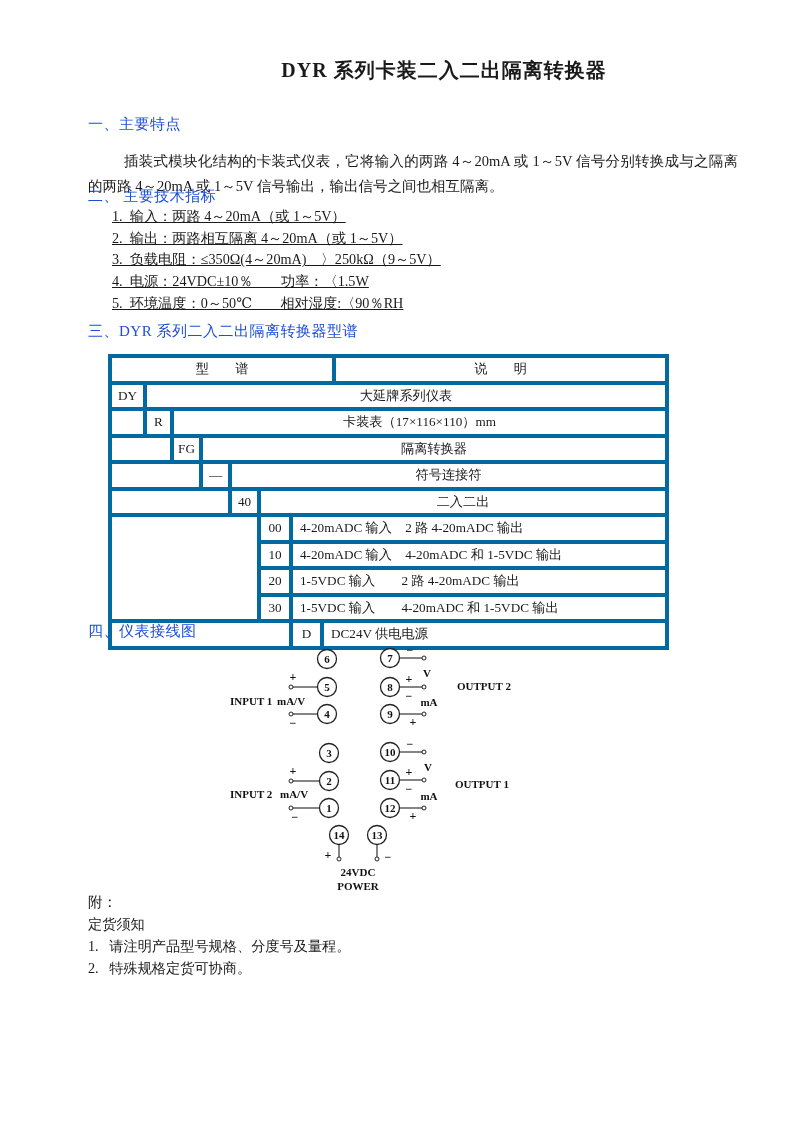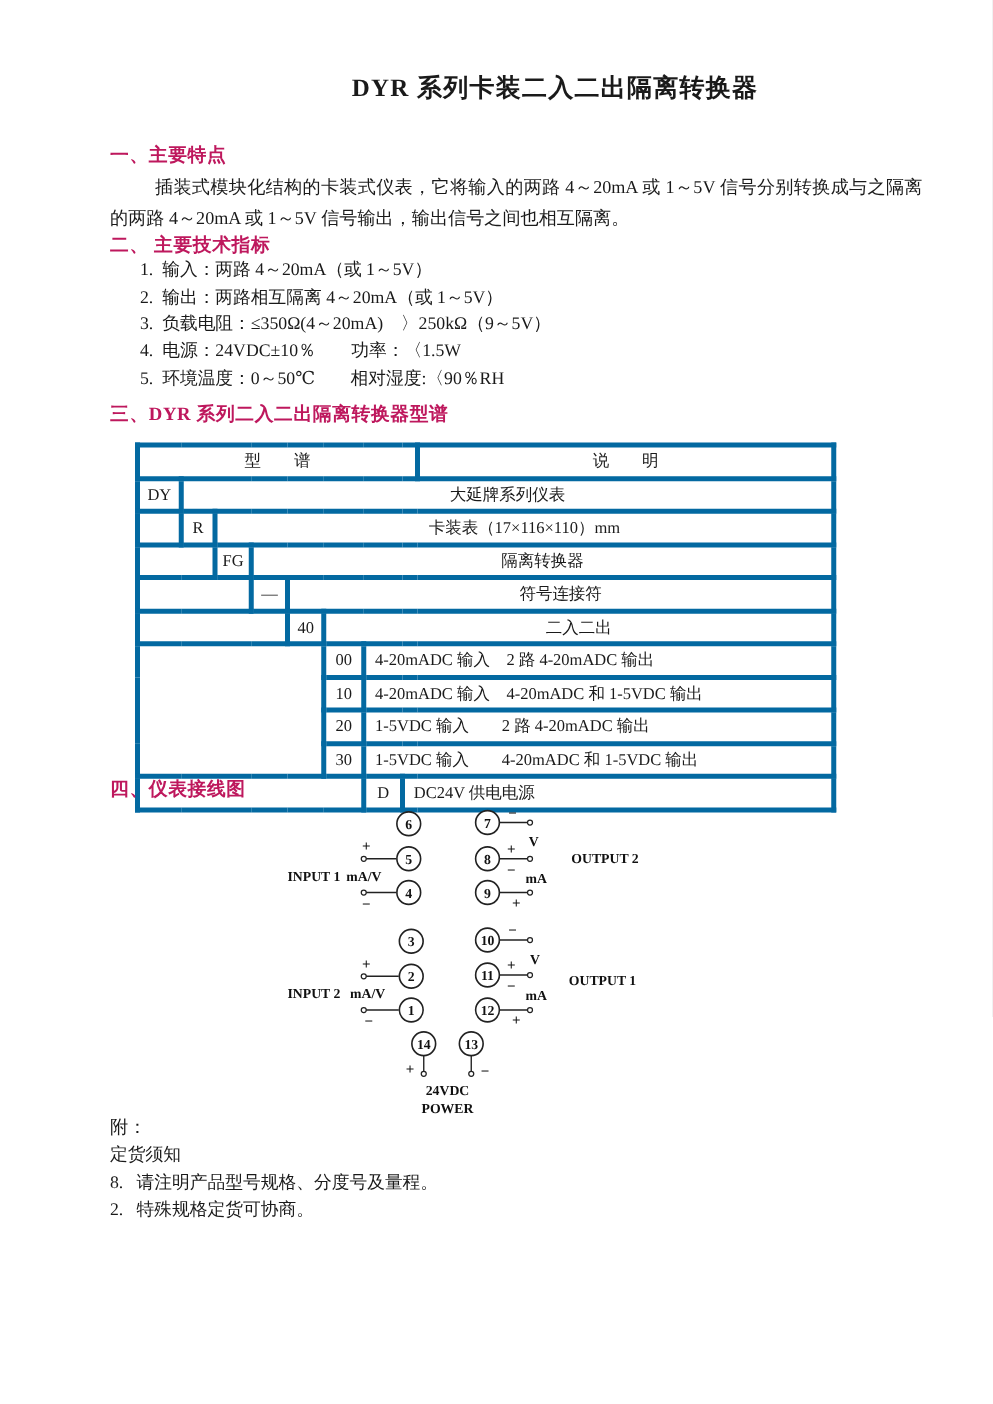--- a/index.html
+++ b/index.html
@@ -14,7 +14,7 @@
     font-size:20px; font-weight:bold; letter-spacing:1px; white-space:nowrap;padding-left:24px;
   }
   .heading {
-    font-size:15px; font-weight:bold; color:#be185d;
+    font-size:15px; font-weight:normal; color:#1d4ed8;
     letter-spacing:0.5px; white-space:nowrap;
   }
   .para {

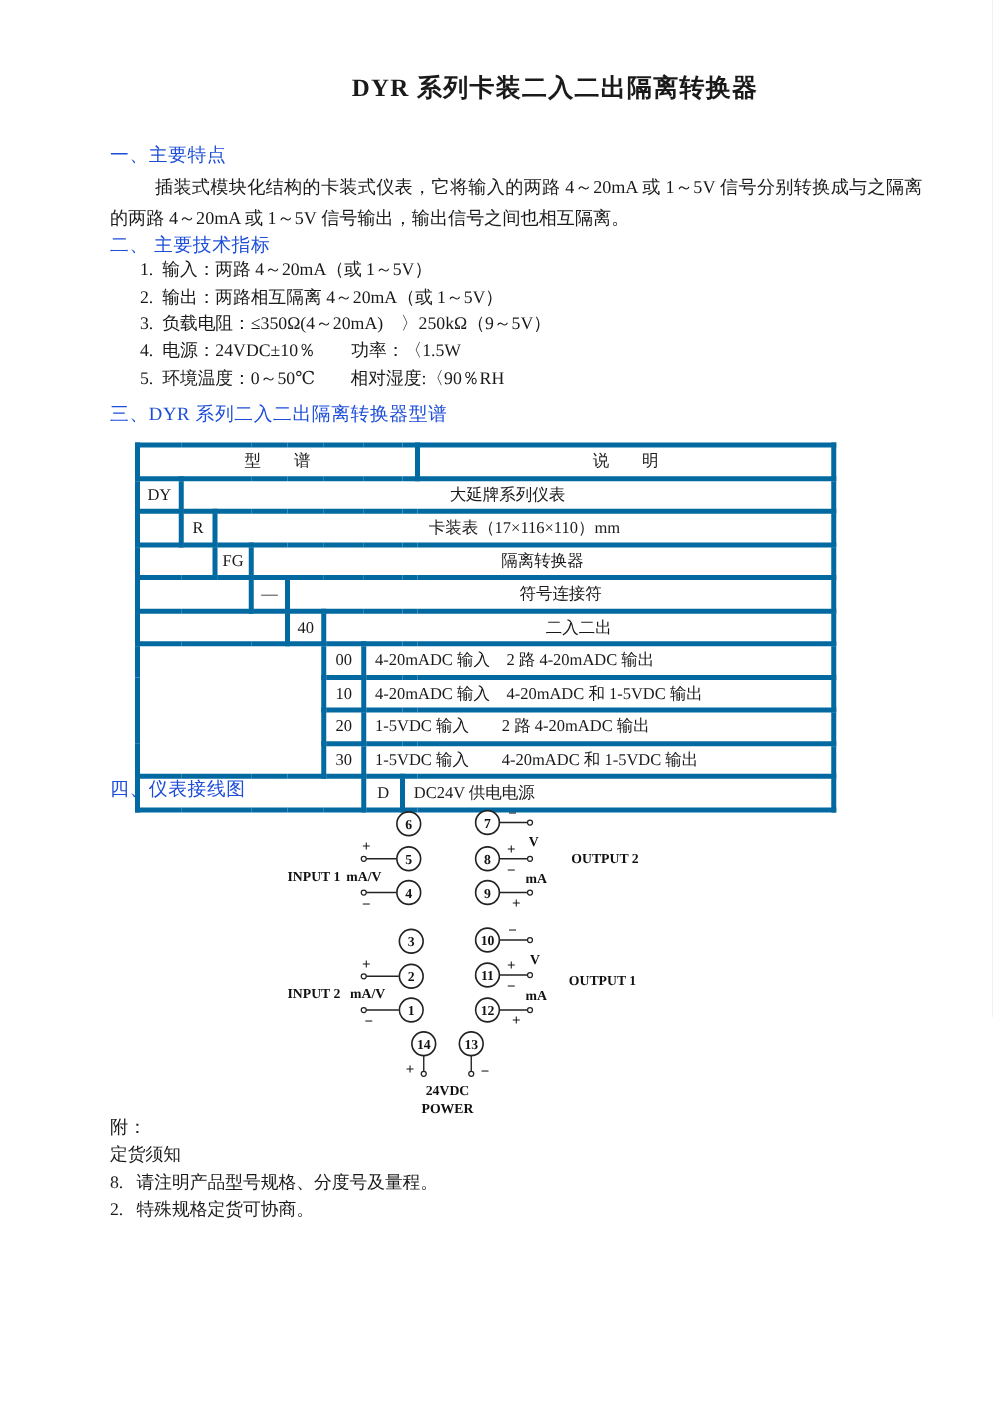--- a/index.html
+++ b/index.html
@@ -18,7 +18,7 @@
     letter-spacing:0.5px; white-space:nowrap;
   }
   .para {
-    font-size:14.5px; line-height:25px; text-indent:36px; text-align:justify;
+    font-size:14.5px; line-height:25px; text-indent:36px; text-align:justify;margin-top:11px;
   }
   .specs { font-size:14.2px; }
   .spec-item { height:21.7px; line-height:21.7px; white-space:pre; }

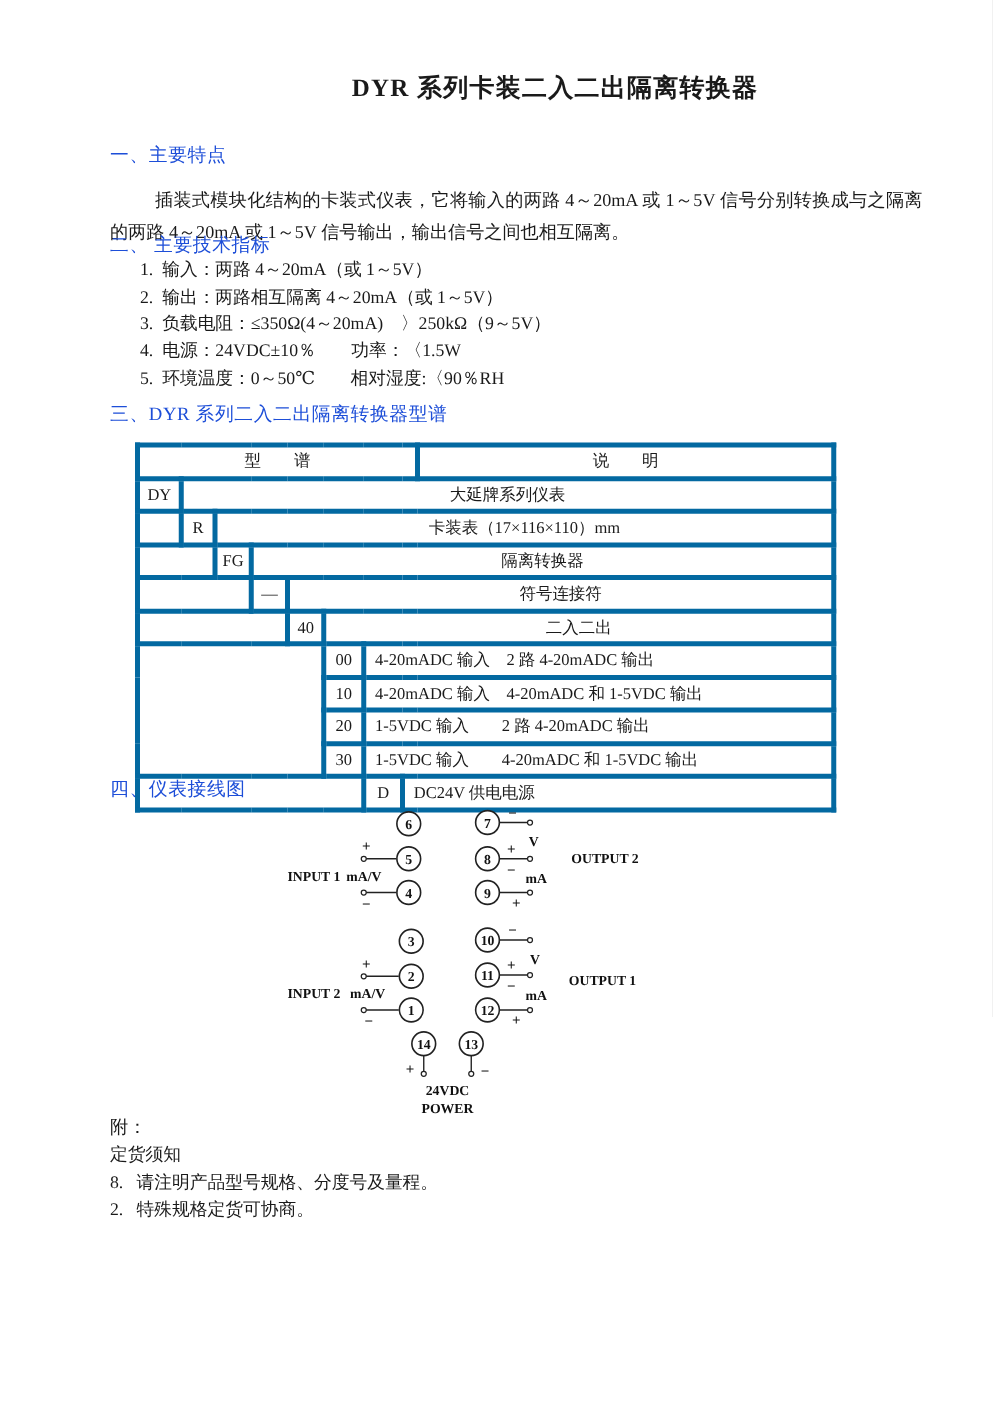--- a/index.html
+++ b/index.html
@@ -20,7 +20,7 @@
   .para {
     font-size:14.5px; line-height:25px; text-indent:36px; text-align:justify;margin-top:11px;
   }
-  .specs { font-size:14.2px; }
+  .specs { font-size:14.2px;text-decoration:underline; }
   .spec-item { height:21.7px; line-height:21.7px; white-space:pre; }
   table.model { border-collapse:collapse; table-layout:fixed; width:557px; }
   table.model td {

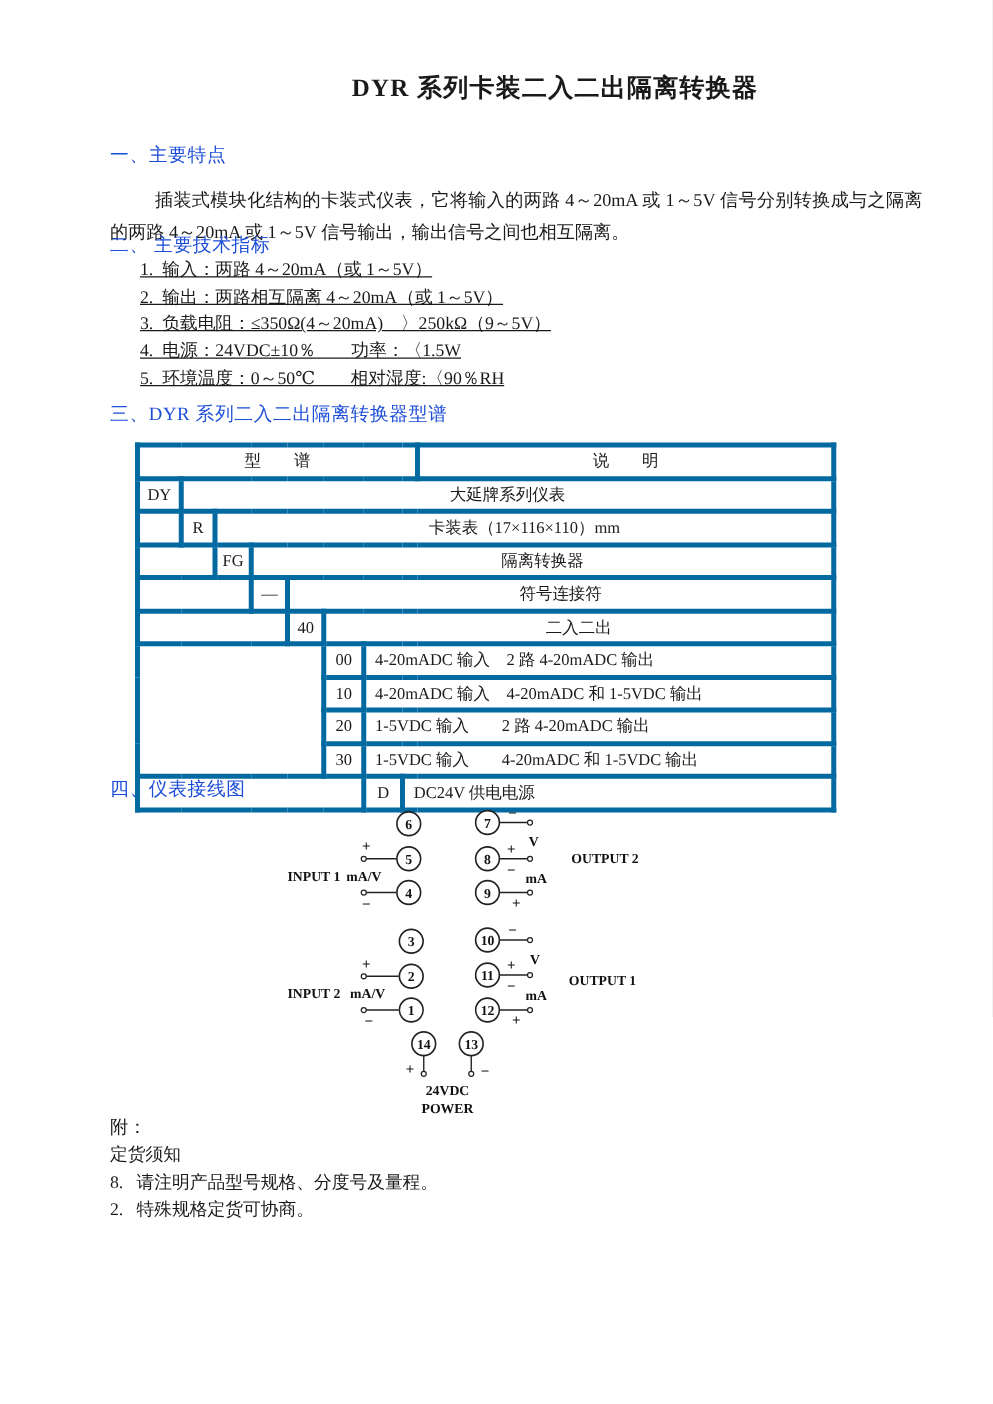--- a/index.html
+++ b/index.html
@@ -225,7 +225,7 @@
   <div class="abs appendix" style="left:88px;top:891px">
     <div class="ap-first">附：</div>
     <div>定货须知</div>
-    <div>8.   请注明产品型号规格、分度号及量程。</div>
+    <div>1.   请注明产品型号规格、分度号及量程。</div>
     <div>2.   特殊规格定货可协商。</div>
   </div>
 

